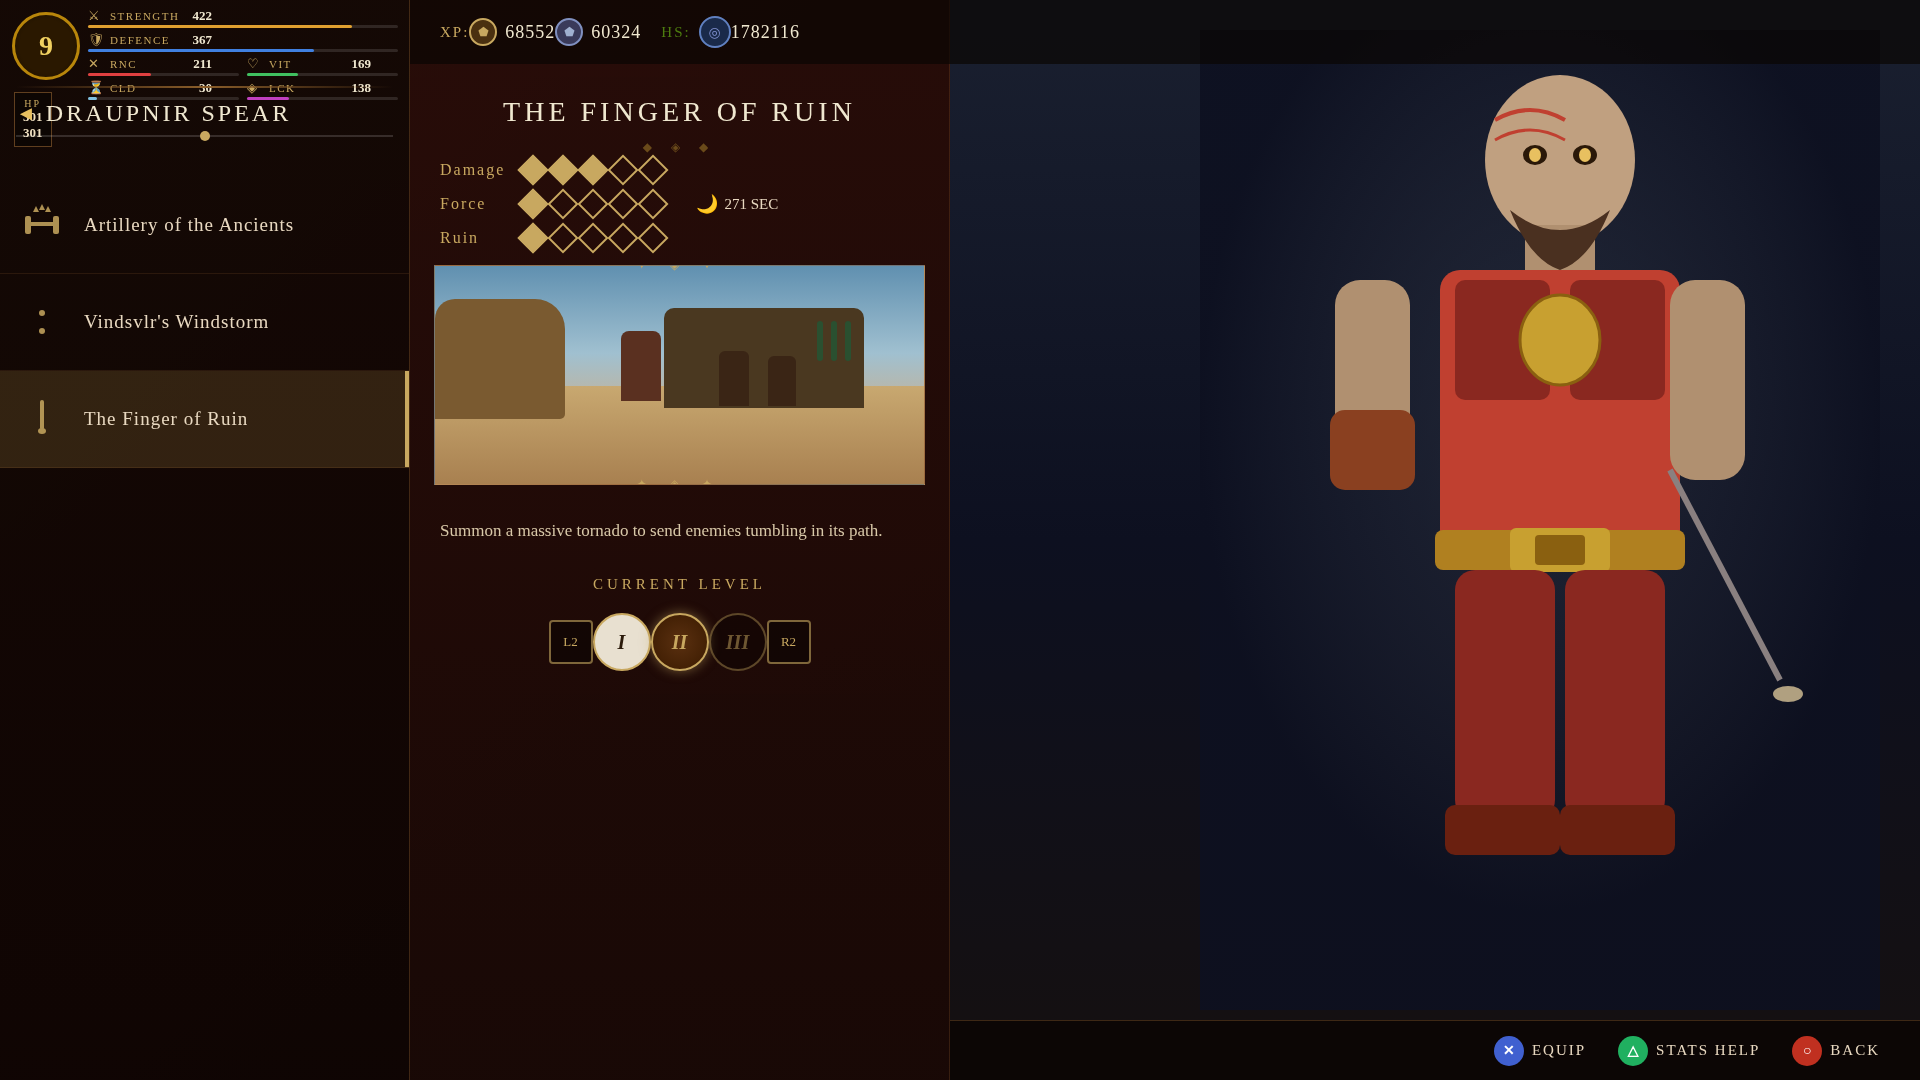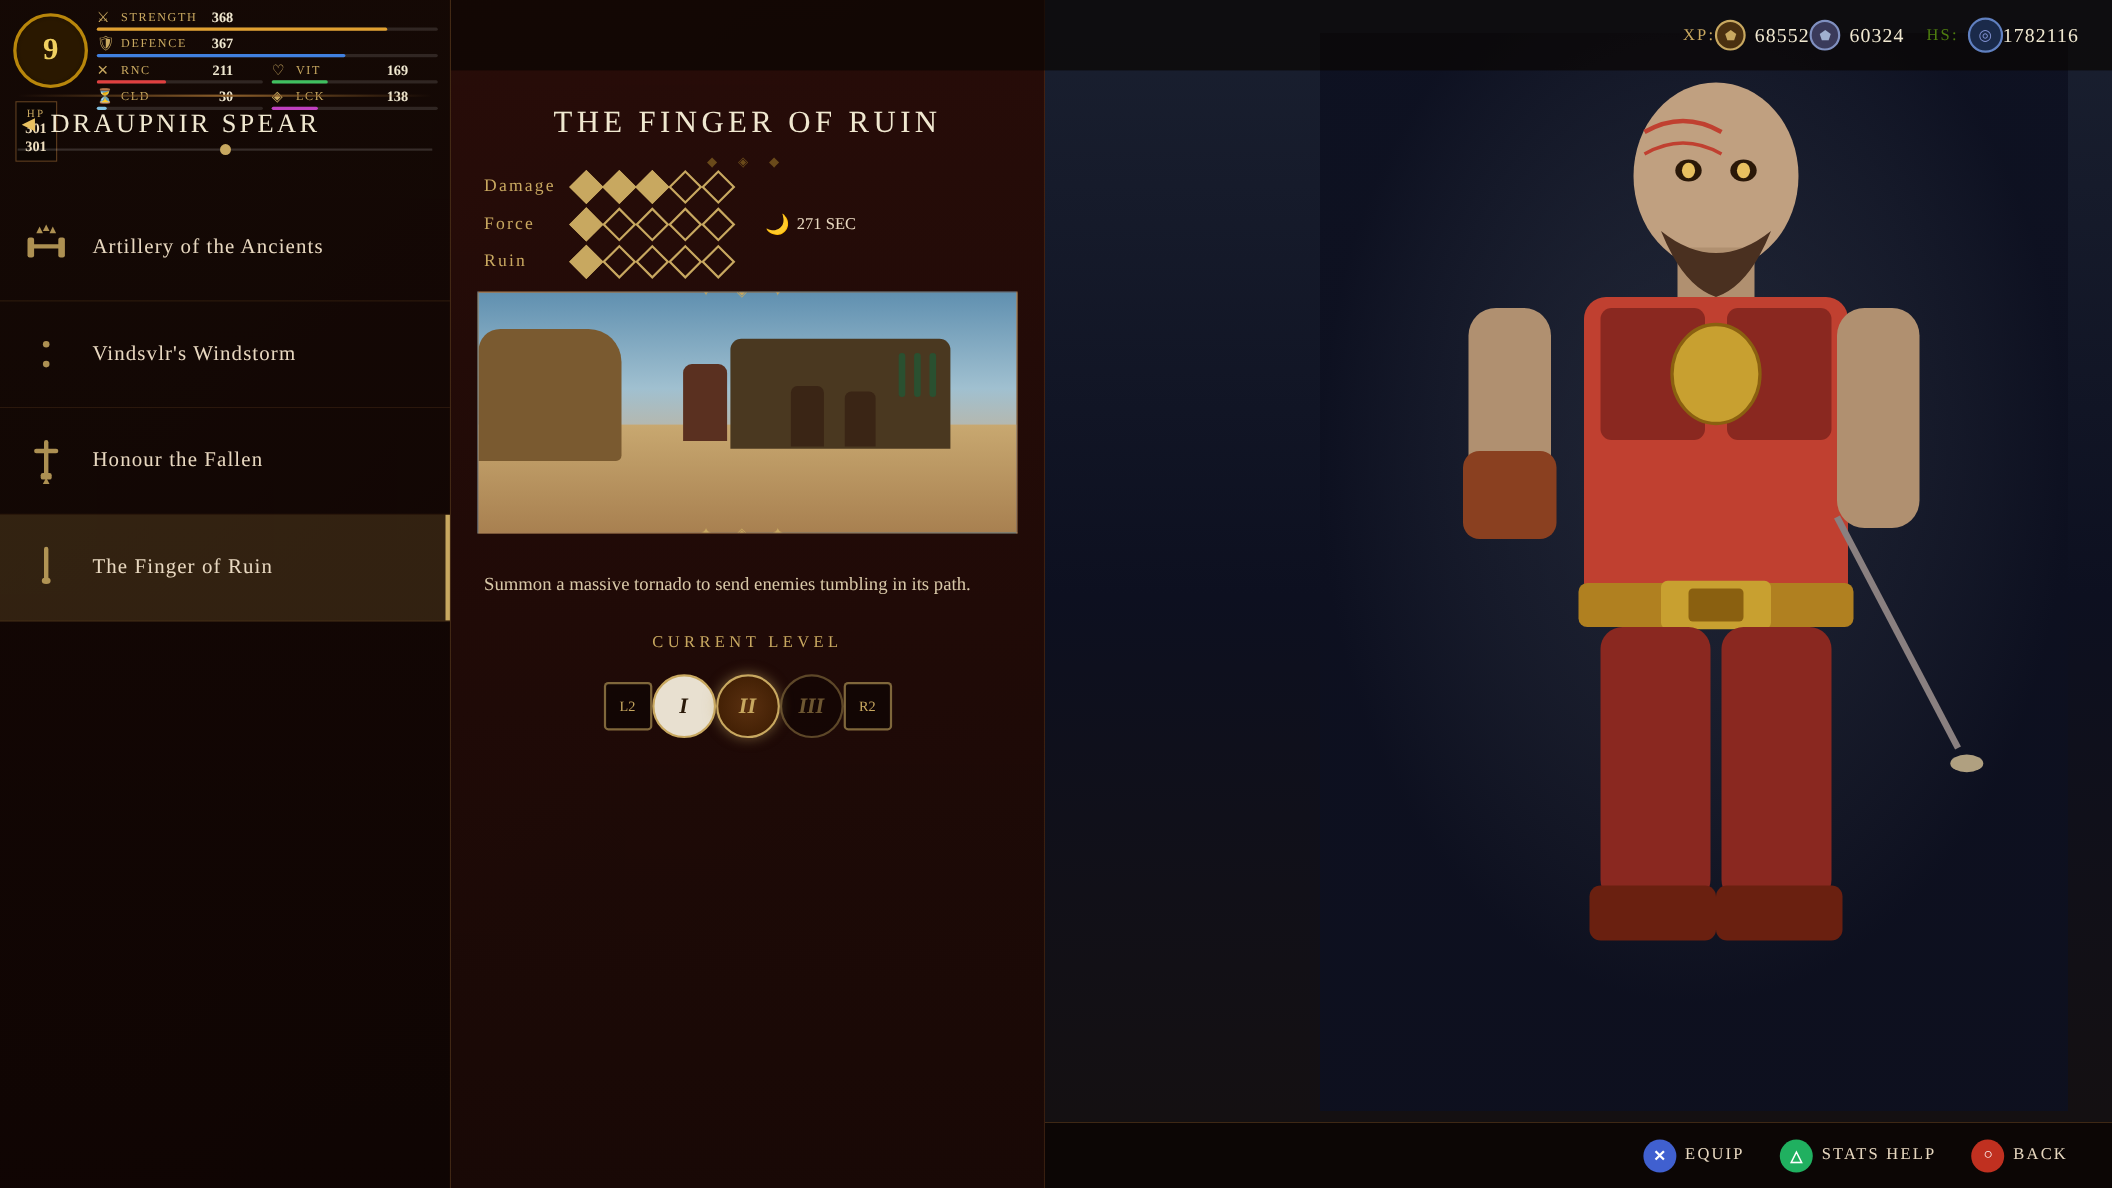--- a/index.html
+++ b/index.html
@@ -676,7 +676,7 @@
         <div class="stat-block-top">
           <span class="top-stat-icon">⚔</span>
           <span class="top-stat-label">STRENGTH</span>
-          <span class="top-stat-value">368</span>
+          <span class="top-stat-value">422</span>
         </div>
         <div class="stat-block-bar">
           <div class="stat-block-fill" style="background:#e0a030; width:85%;"></div>

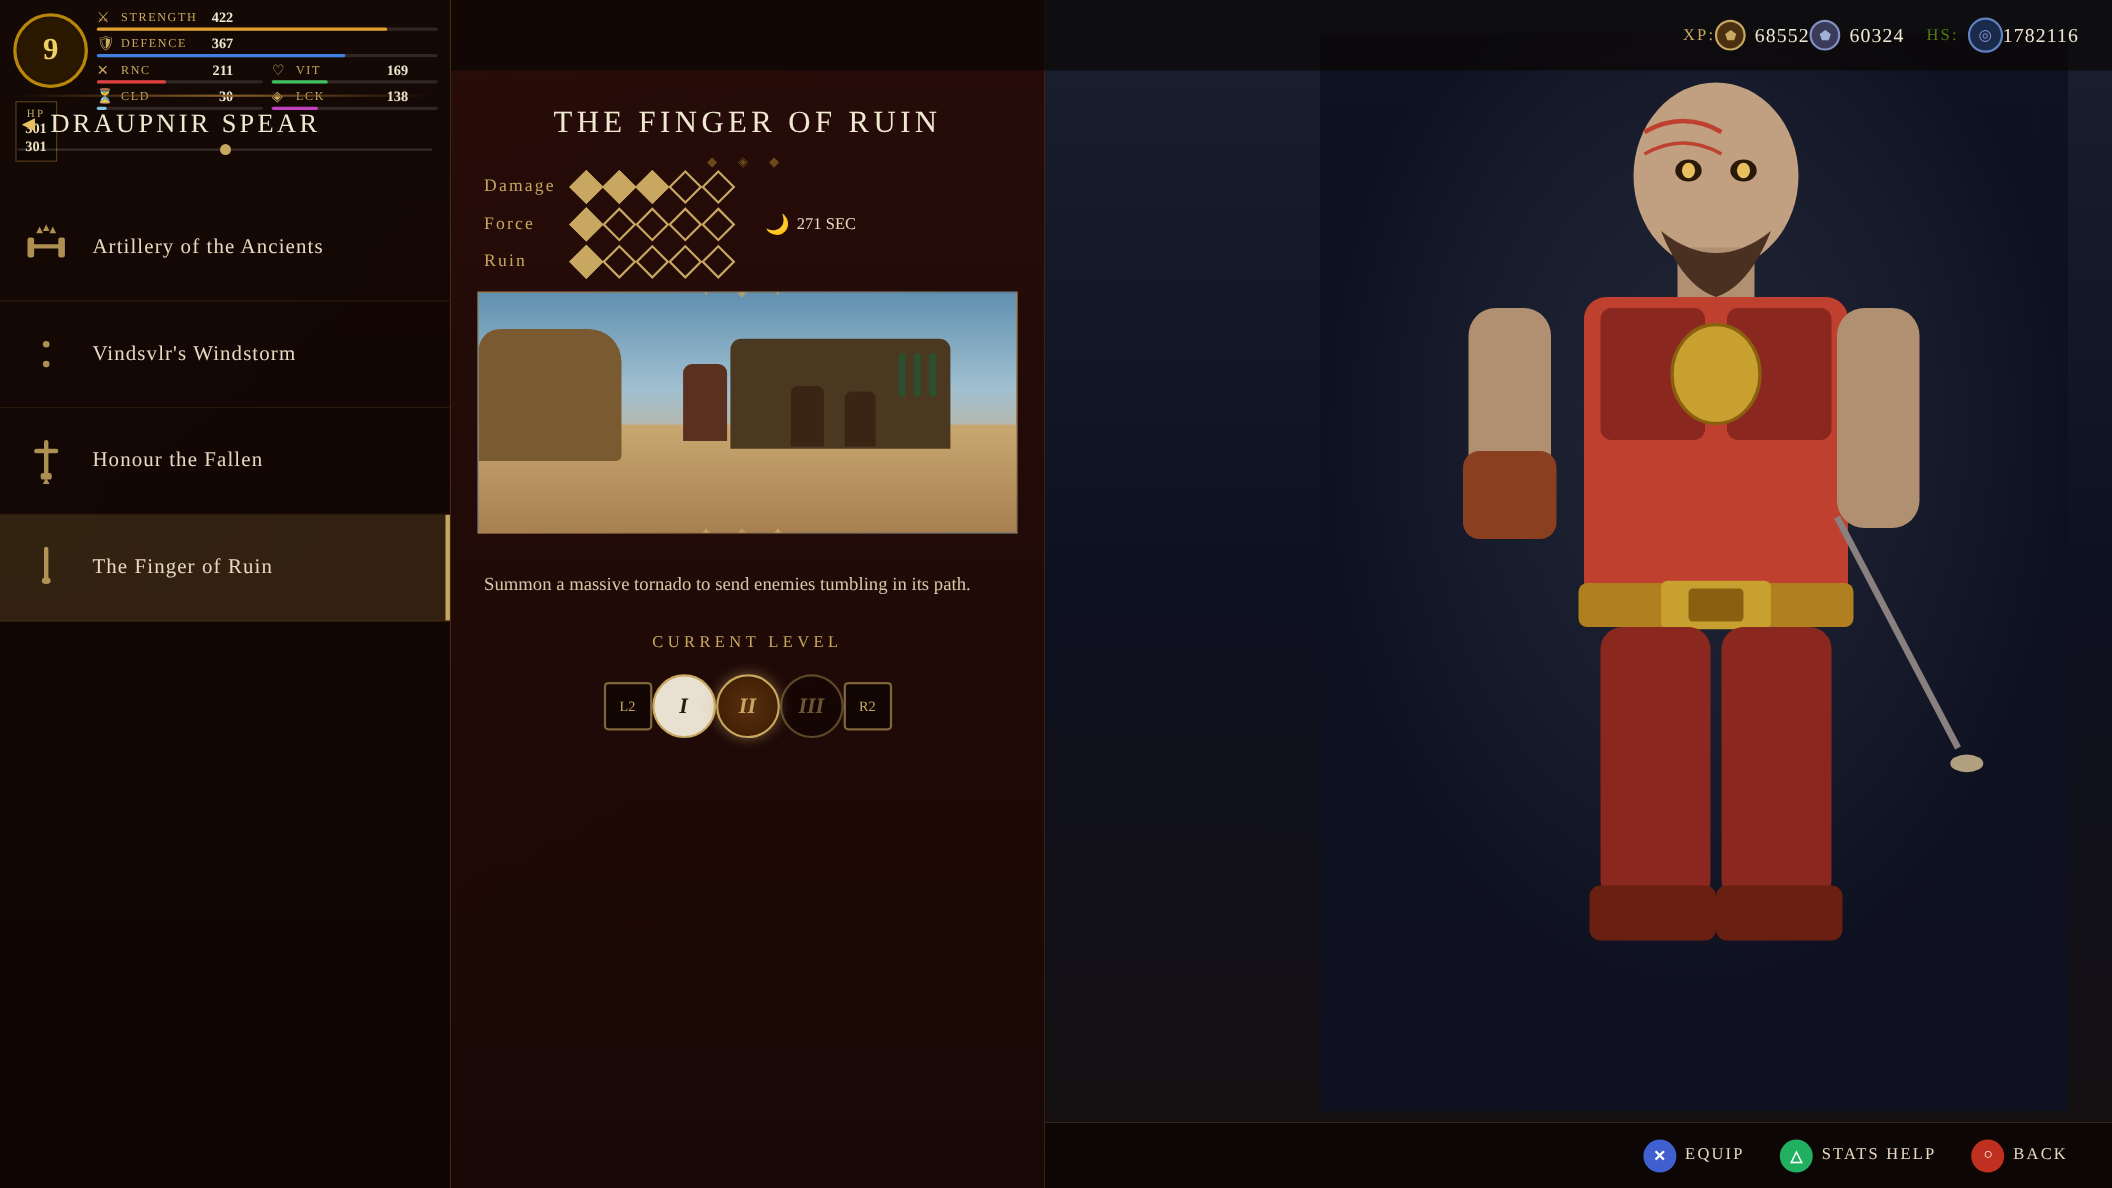--- a/index.html
+++ b/index.html
@@ -431,7 +431,6 @@
       height: 64px;
       display: flex;
       align-items: center;
-      justify-content: flex-end;
       padding: 0 30px;
       background: rgba(10,5,3,0.7);
       z-index: 10;

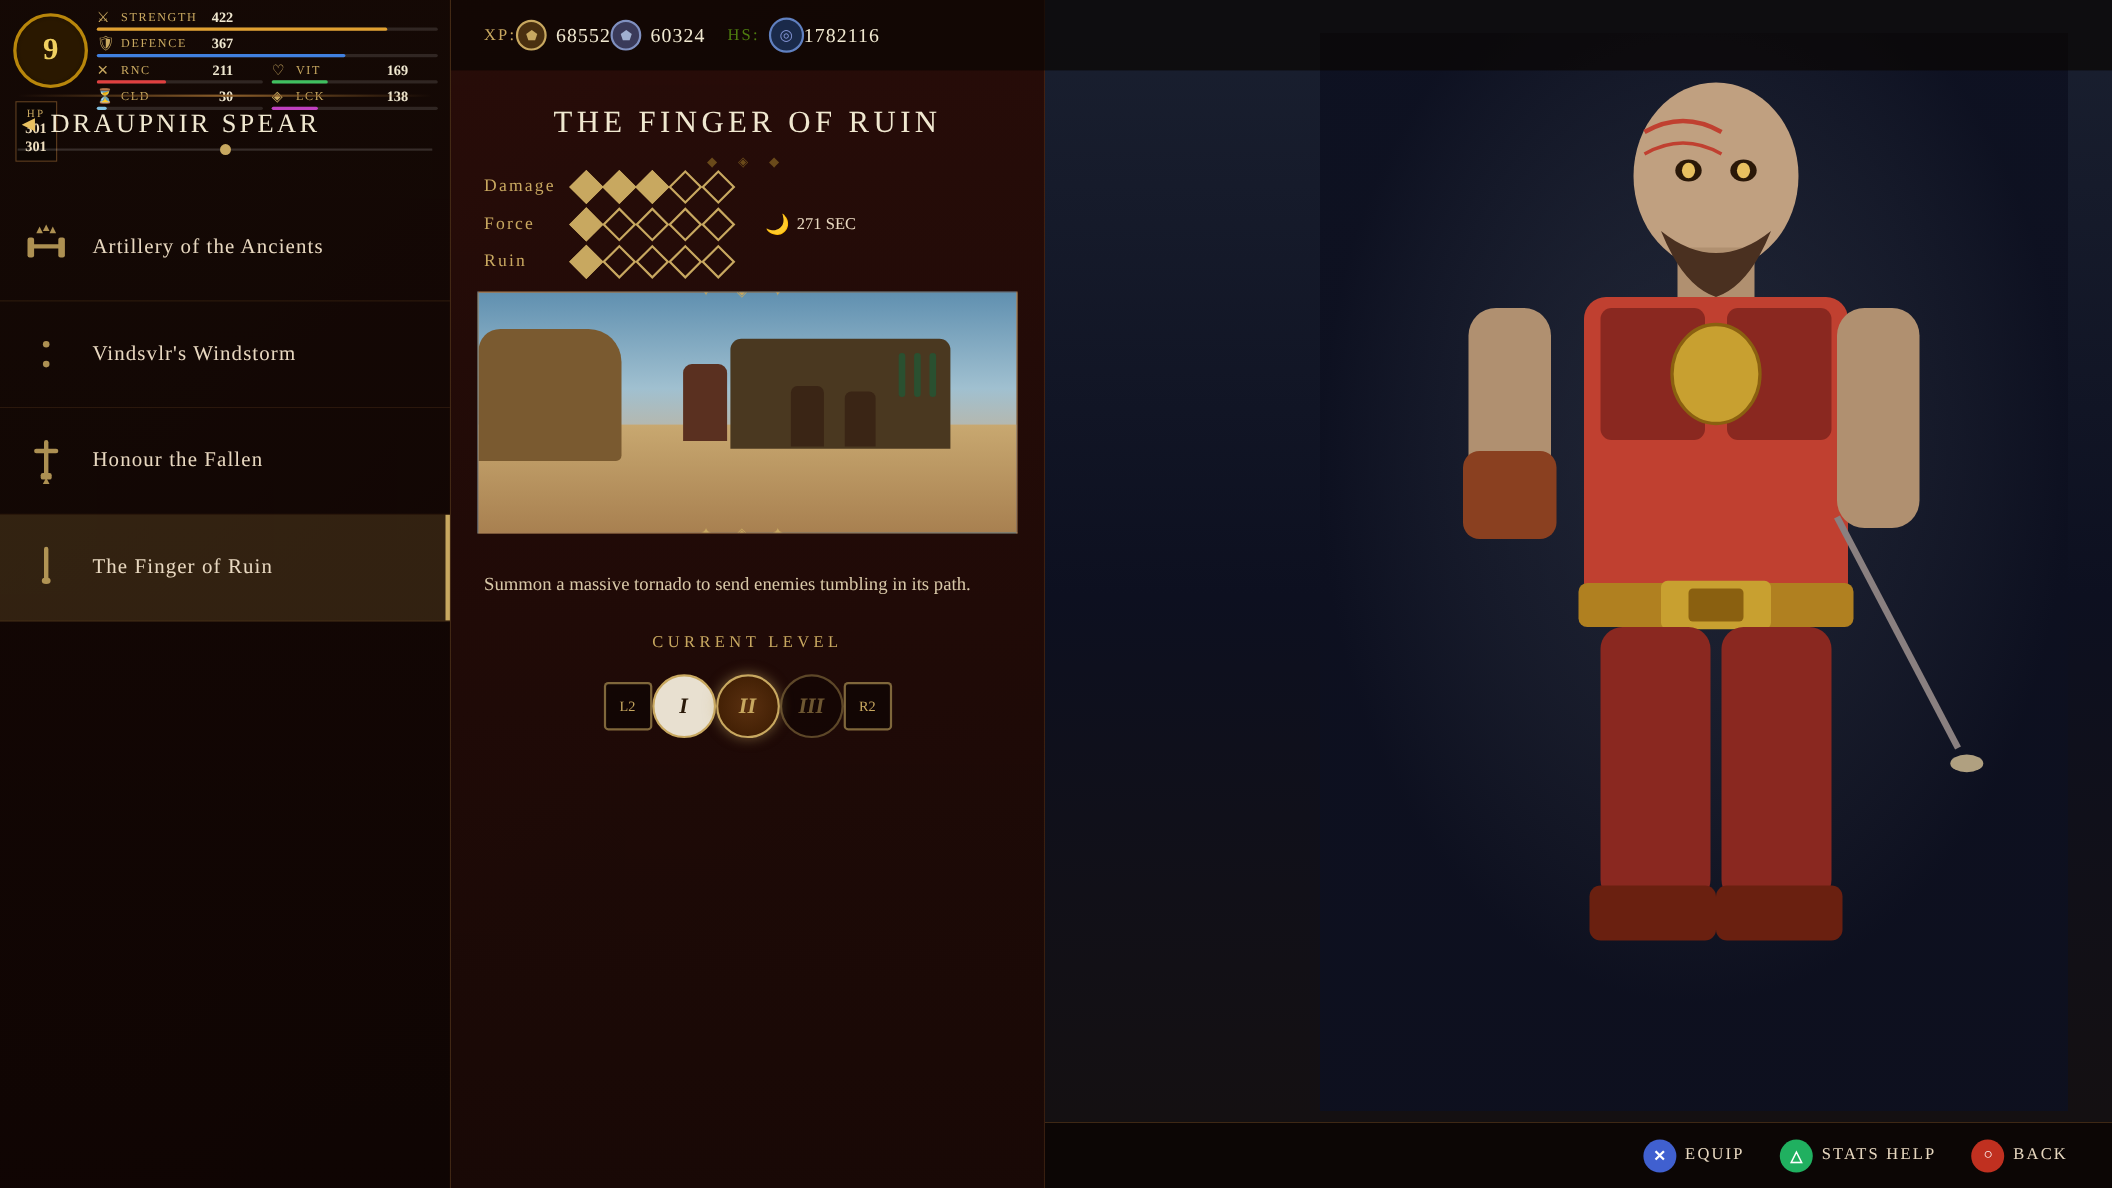--- a/index.html
+++ b/index.html
@@ -784,17 +784,6 @@
       <span class="ability-name">Vindsvlr's Windstorm</span>
     </div>
 
-    <div class="ability-item">
-      <div class="ability-icon">
-        <svg viewBox="0 0 46 46">
-          <rect x="21" y="4" width="4" height="32" rx="2"></rect>
-          <rect x="12" y="12" width="22" height="4" rx="2"></rect>
-          <rect x="18" y="34" width="10" height="6" rx="2"></rect>
-          <polygon points="23,38 20,44 26,44"></polygon>
-        </svg>
-      </div>
-      <span class="ability-name">Honour the Fallen</span>
-    </div>
 
     <div class="ability-item active">
       <div class="ability-icon">

